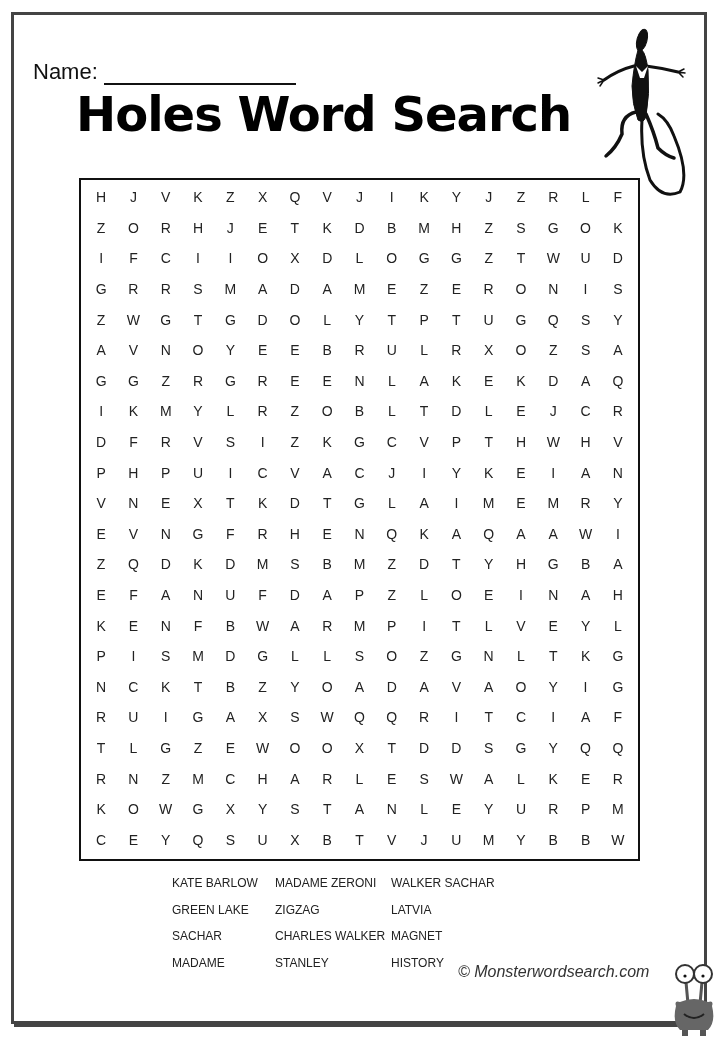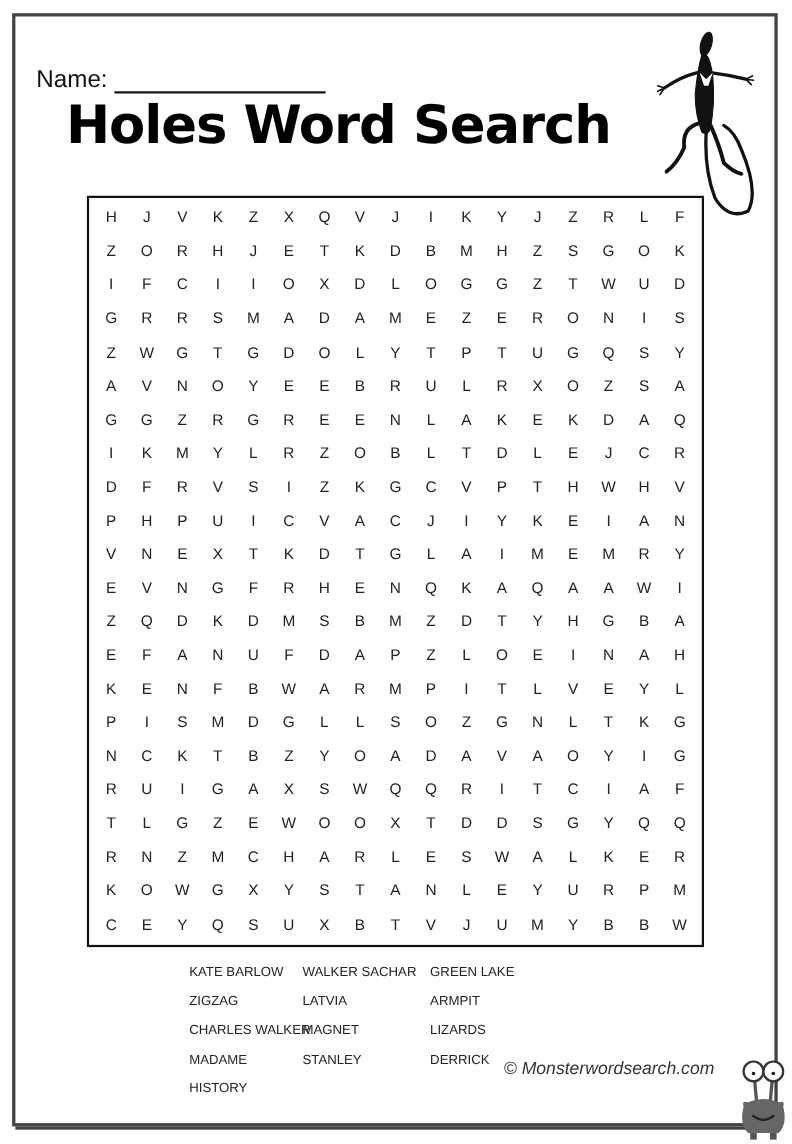--- a/index.html
+++ b/index.html
@@ -7,7 +7,7 @@
   .page-border{position:absolute;left:11px;top:12px;width:696px;height:1012px;border:3px solid #444;box-sizing:border-box;}
   .name-row{position:absolute;left:33px;top:28px;font-size:22px;color:#111;display:flex;align-items:flex-end;margin-top:31px;}
   .name-line{display:inline-block;width:192px;border-bottom:2px solid #111;margin-left:6px;height:22px;}
-  .title{position:absolute;left:60px;top:86px;font-family:"DejaVu Sans",sans-serif;font-weight:bold;font-size:48px;letter-spacing:-1px;color:#000;}
+  .title{position:absolute;left:76px;top:86px;font-family:"DejaVu Sans",sans-serif;font-weight:bold;font-size:48px;letter-spacing:-1px;color:#000;}
   .lizard{position:absolute;left:594px;top:24px;width:96px;height:176px;}
   .grid-box{position:absolute;left:79px;top:178px;width:561px;height:683px;border:2px solid #111;box-sizing:border-box;}
   .grid{position:absolute;left:0;top:0;width:100%;height:100%;display:grid;grid-template-columns:repeat(18,1fr);grid-template-rows:repeat(22,1fr);padding:2px 4px 4px 4px;box-sizing:border-box;}

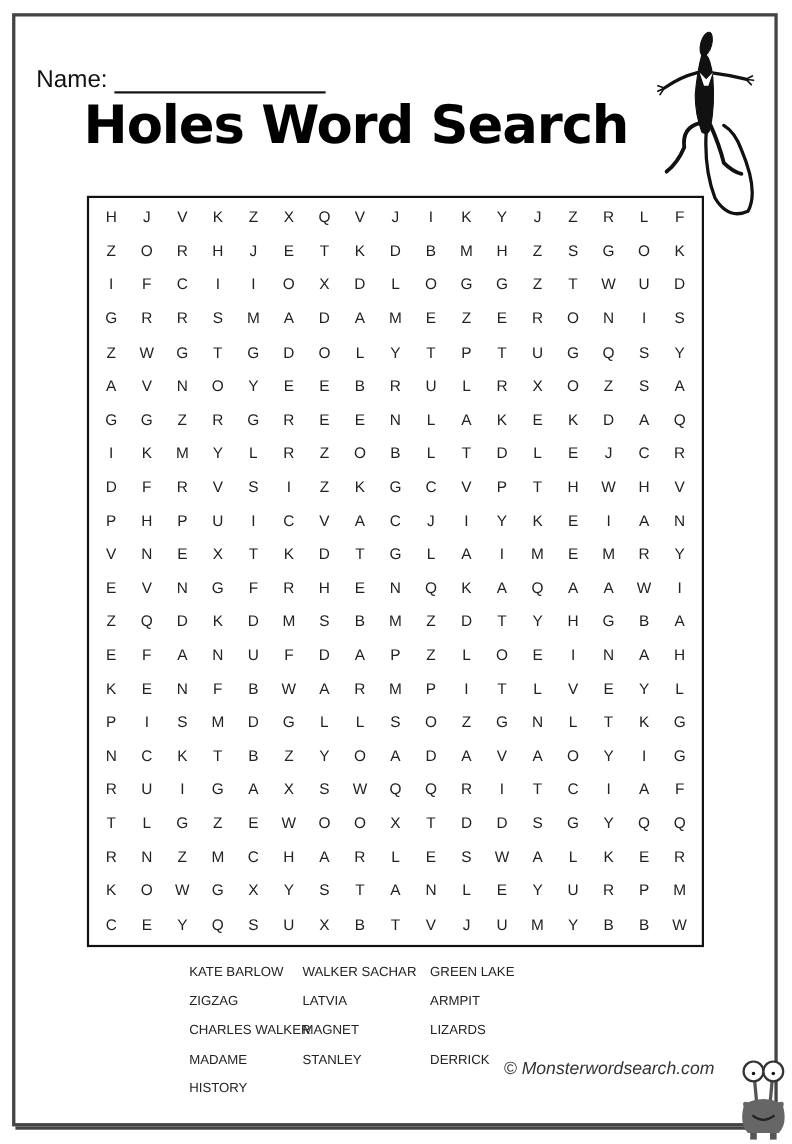--- a/index.html
+++ b/index.html
@@ -426,6 +426,7 @@
 
 <div class="words" id="words">
     <div class="word">KATE BARLOW</div>
+    <div class="word">MADAME ZERONI</div>
     <div class="word">WALKER SACHAR</div>
     <div class="word">GREEN LAKE</div>
     <div class="word">ZIGZAG</div>

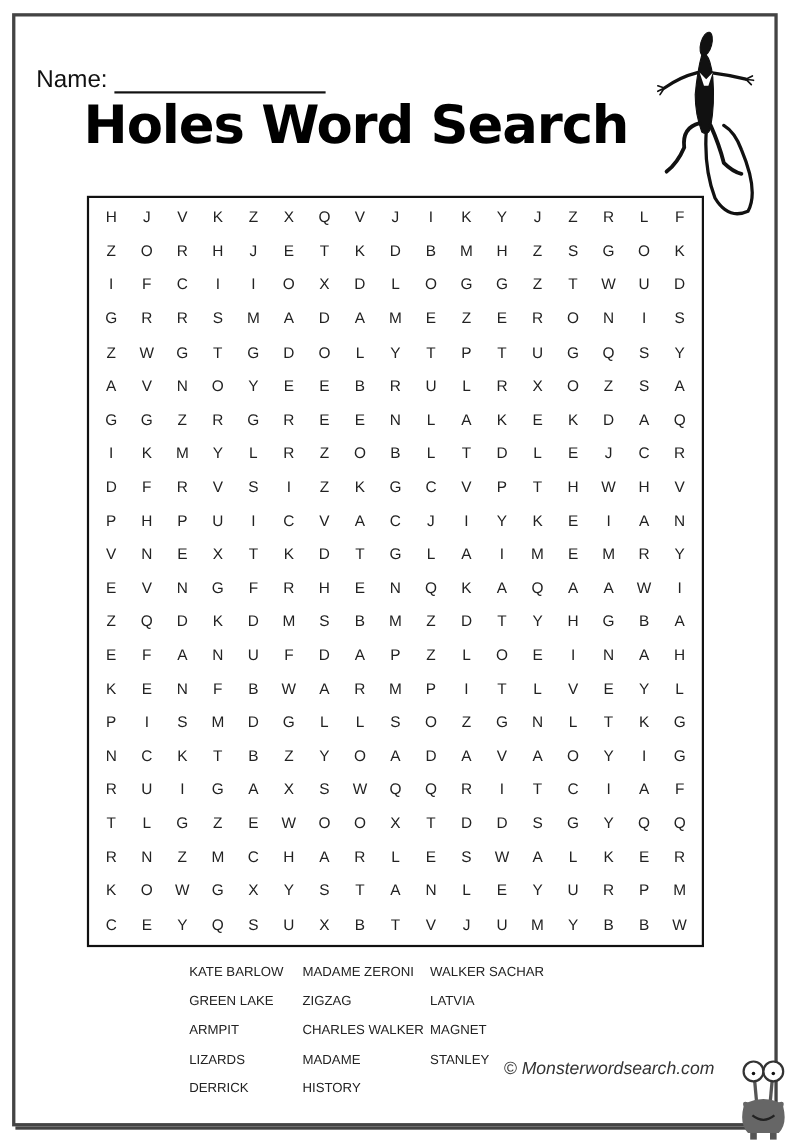--- a/index.html
+++ b/index.html
@@ -431,7 +431,7 @@
     <div class="word">GREEN LAKE</div>
     <div class="word">ZIGZAG</div>
     <div class="word">LATVIA</div>
-    <div class="word">ARMPIT</div>
+    <div class="word">SACHAR</div>
     <div class="word">CHARLES WALKER</div>
     <div class="word">MAGNET</div>
     <div class="word">LIZARDS</div>

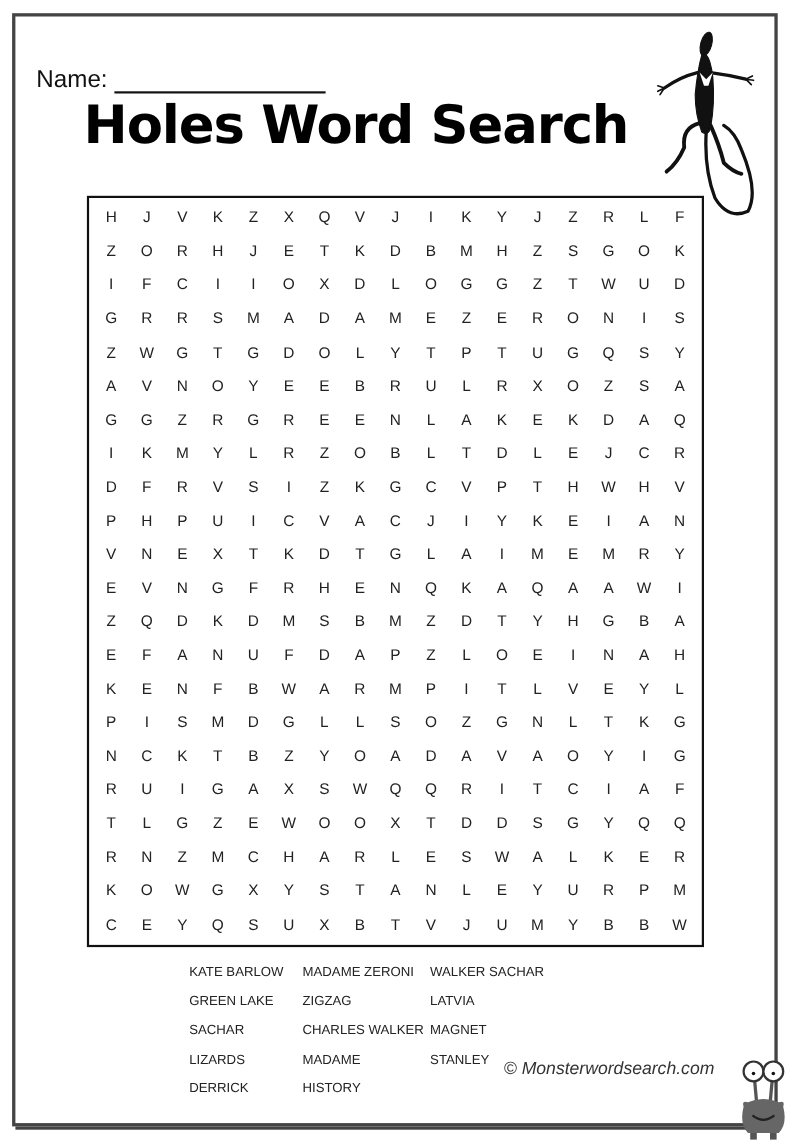--- a/index.html
+++ b/index.html
@@ -434,7 +434,6 @@
     <div class="word">SACHAR</div>
     <div class="word">CHARLES WALKER</div>
     <div class="word">MAGNET</div>
-    <div class="word">LIZARDS</div>
     <div class="word">MADAME</div>
     <div class="word">STANLEY</div>
     <div class="word">DERRICK</div>

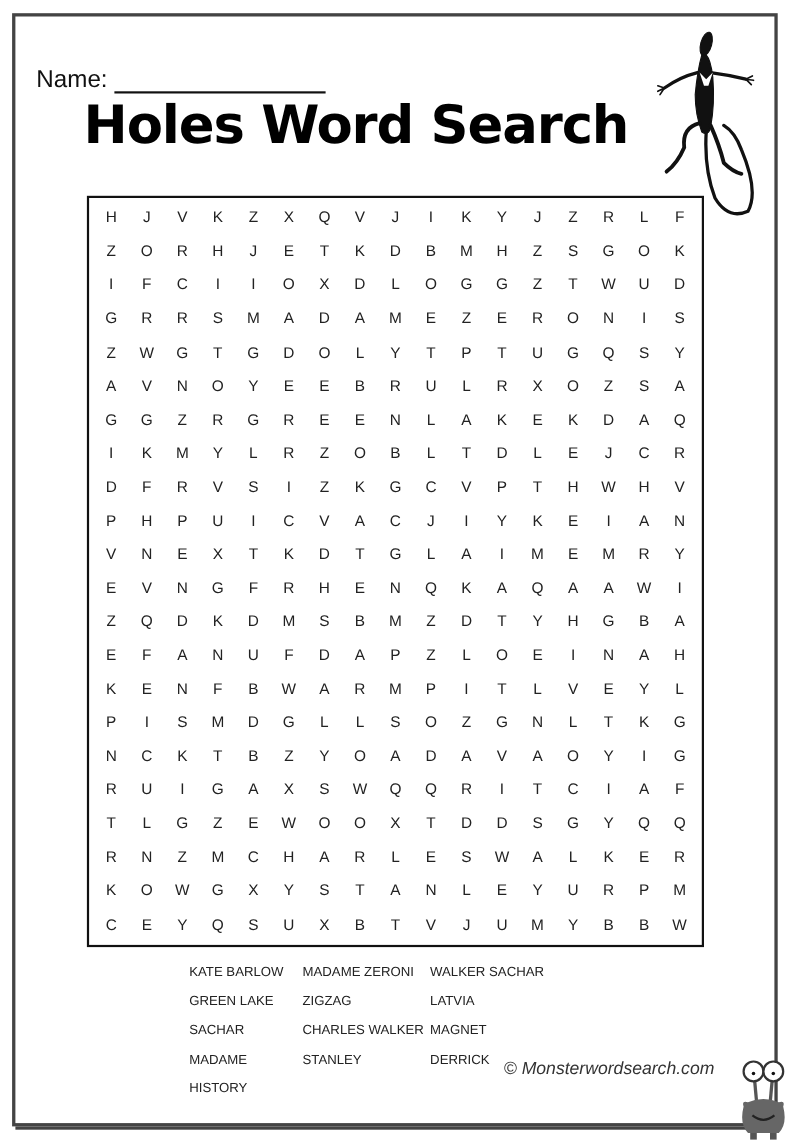--- a/index.html
+++ b/index.html
@@ -436,7 +436,6 @@
     <div class="word">MAGNET</div>
     <div class="word">MADAME</div>
     <div class="word">STANLEY</div>
-    <div class="word">DERRICK</div>
     <div class="word">HISTORY</div>
   </div>
 

